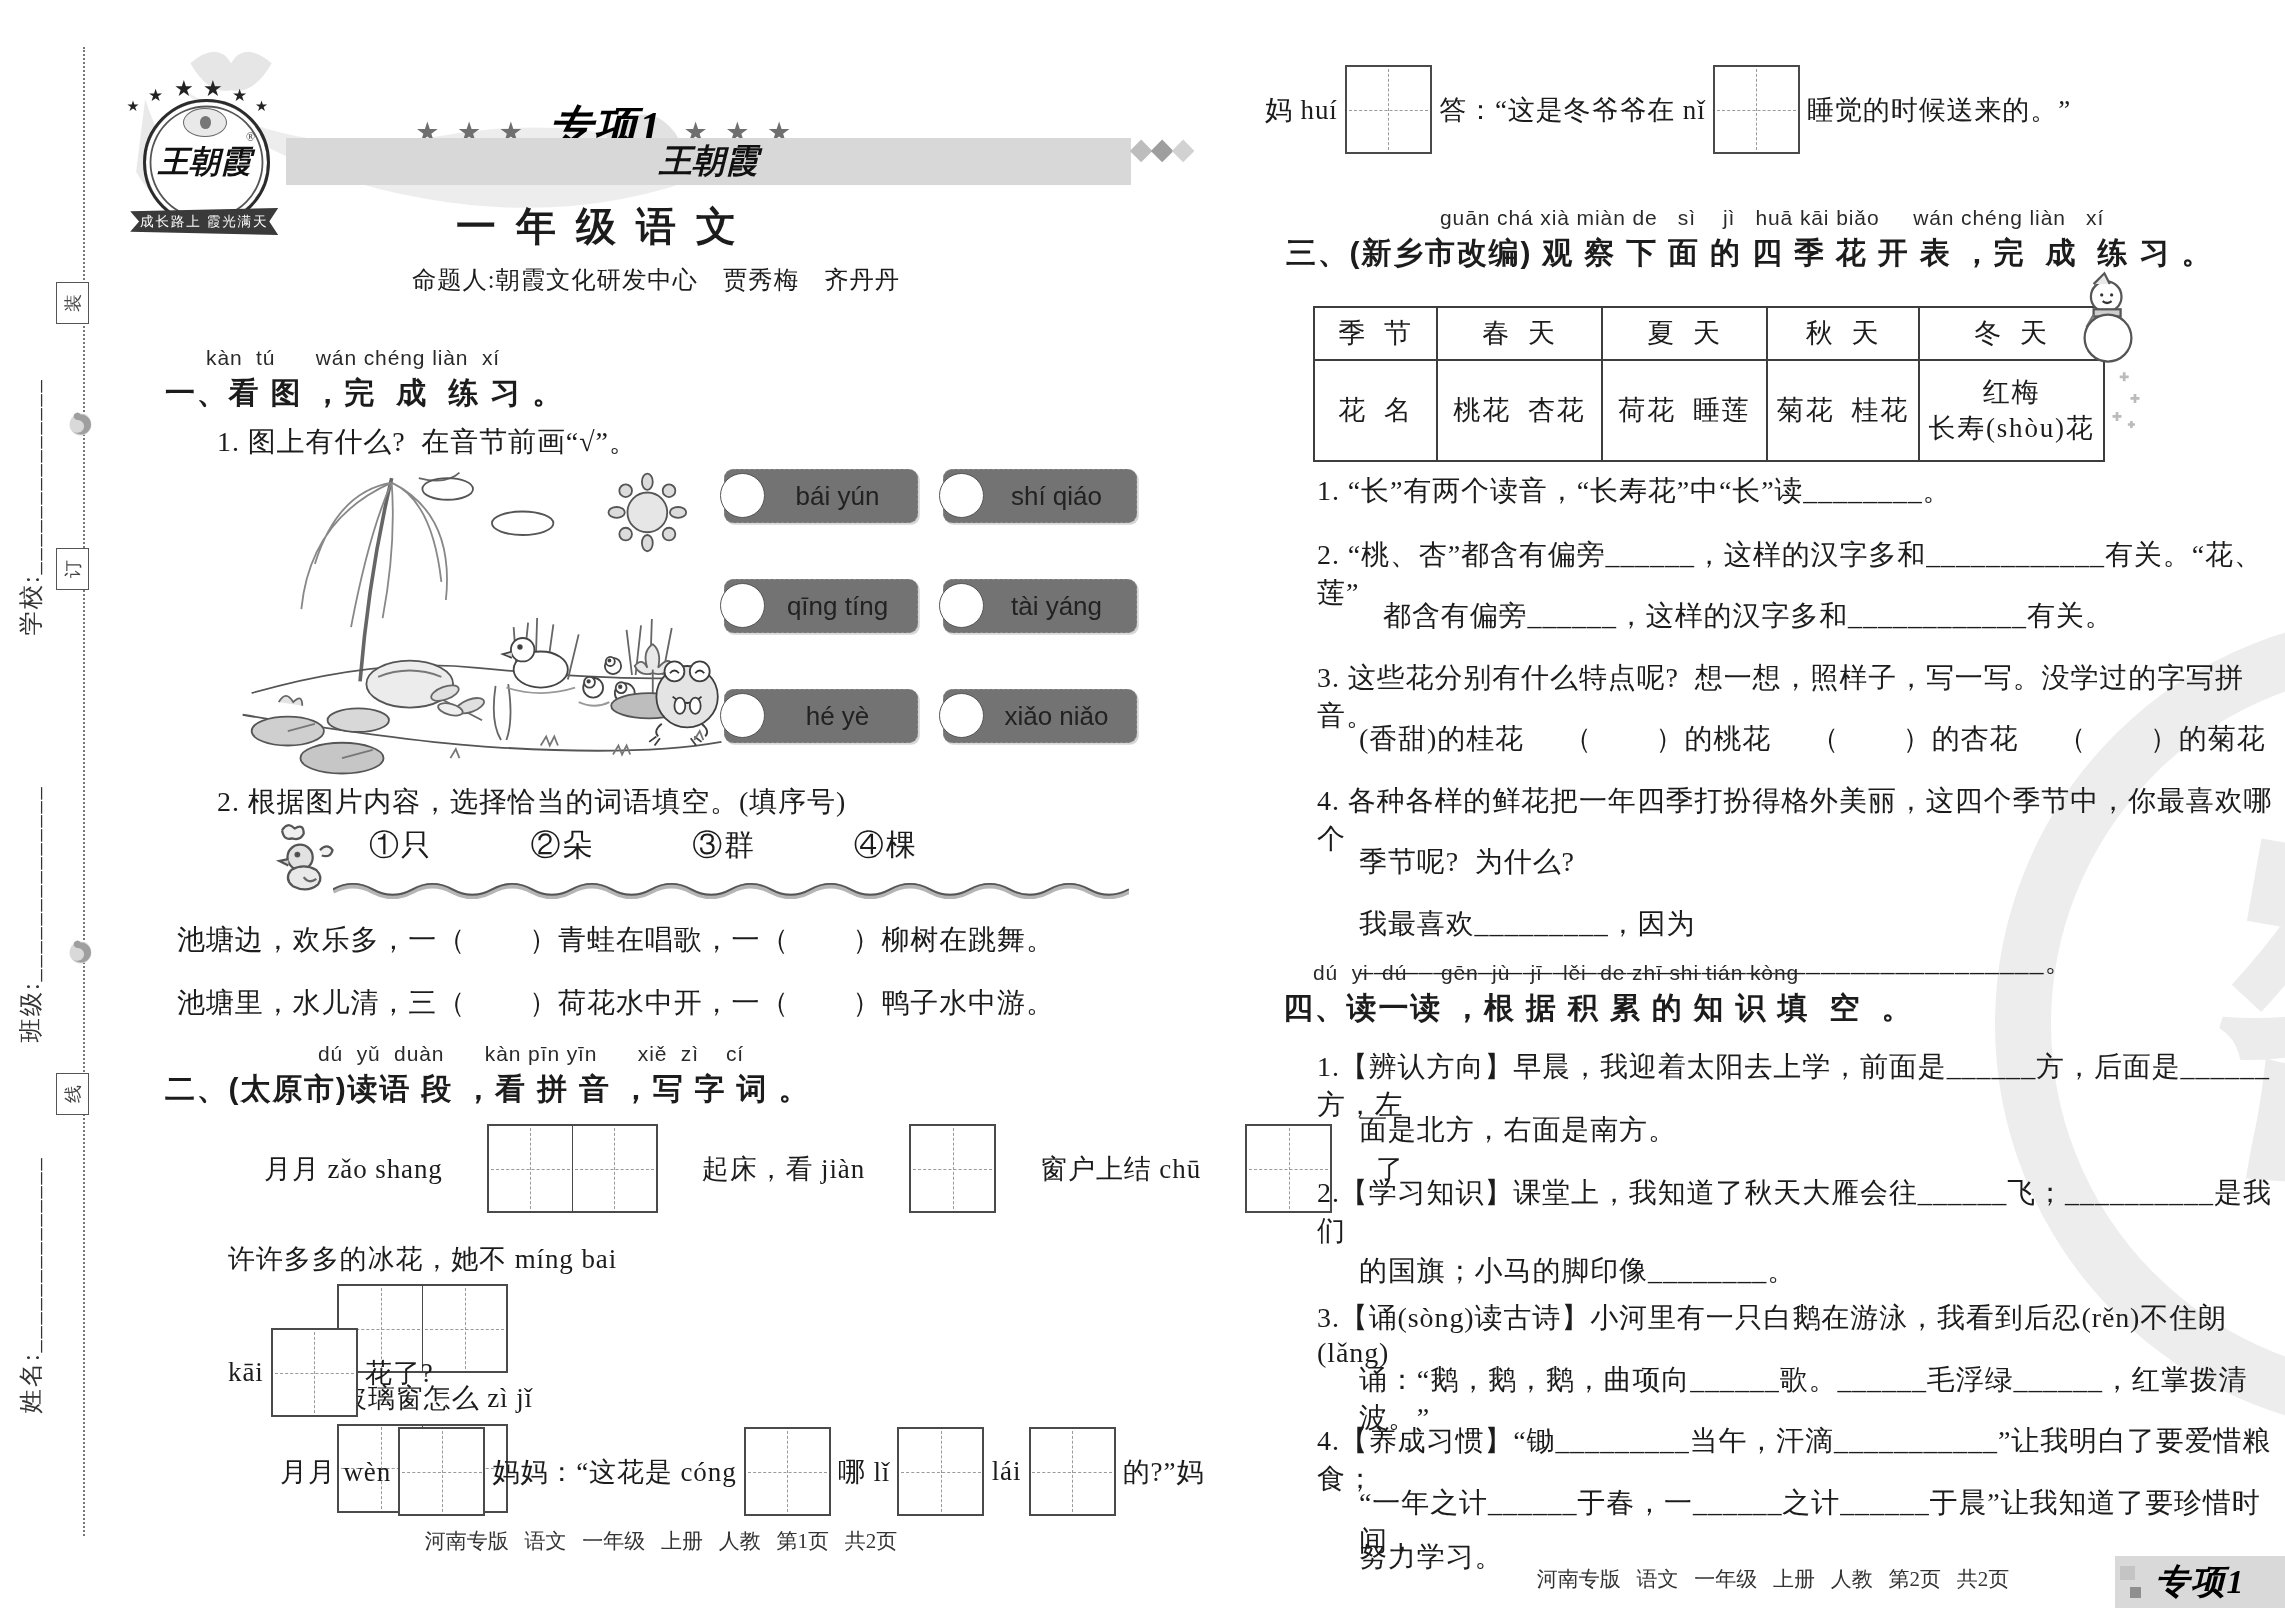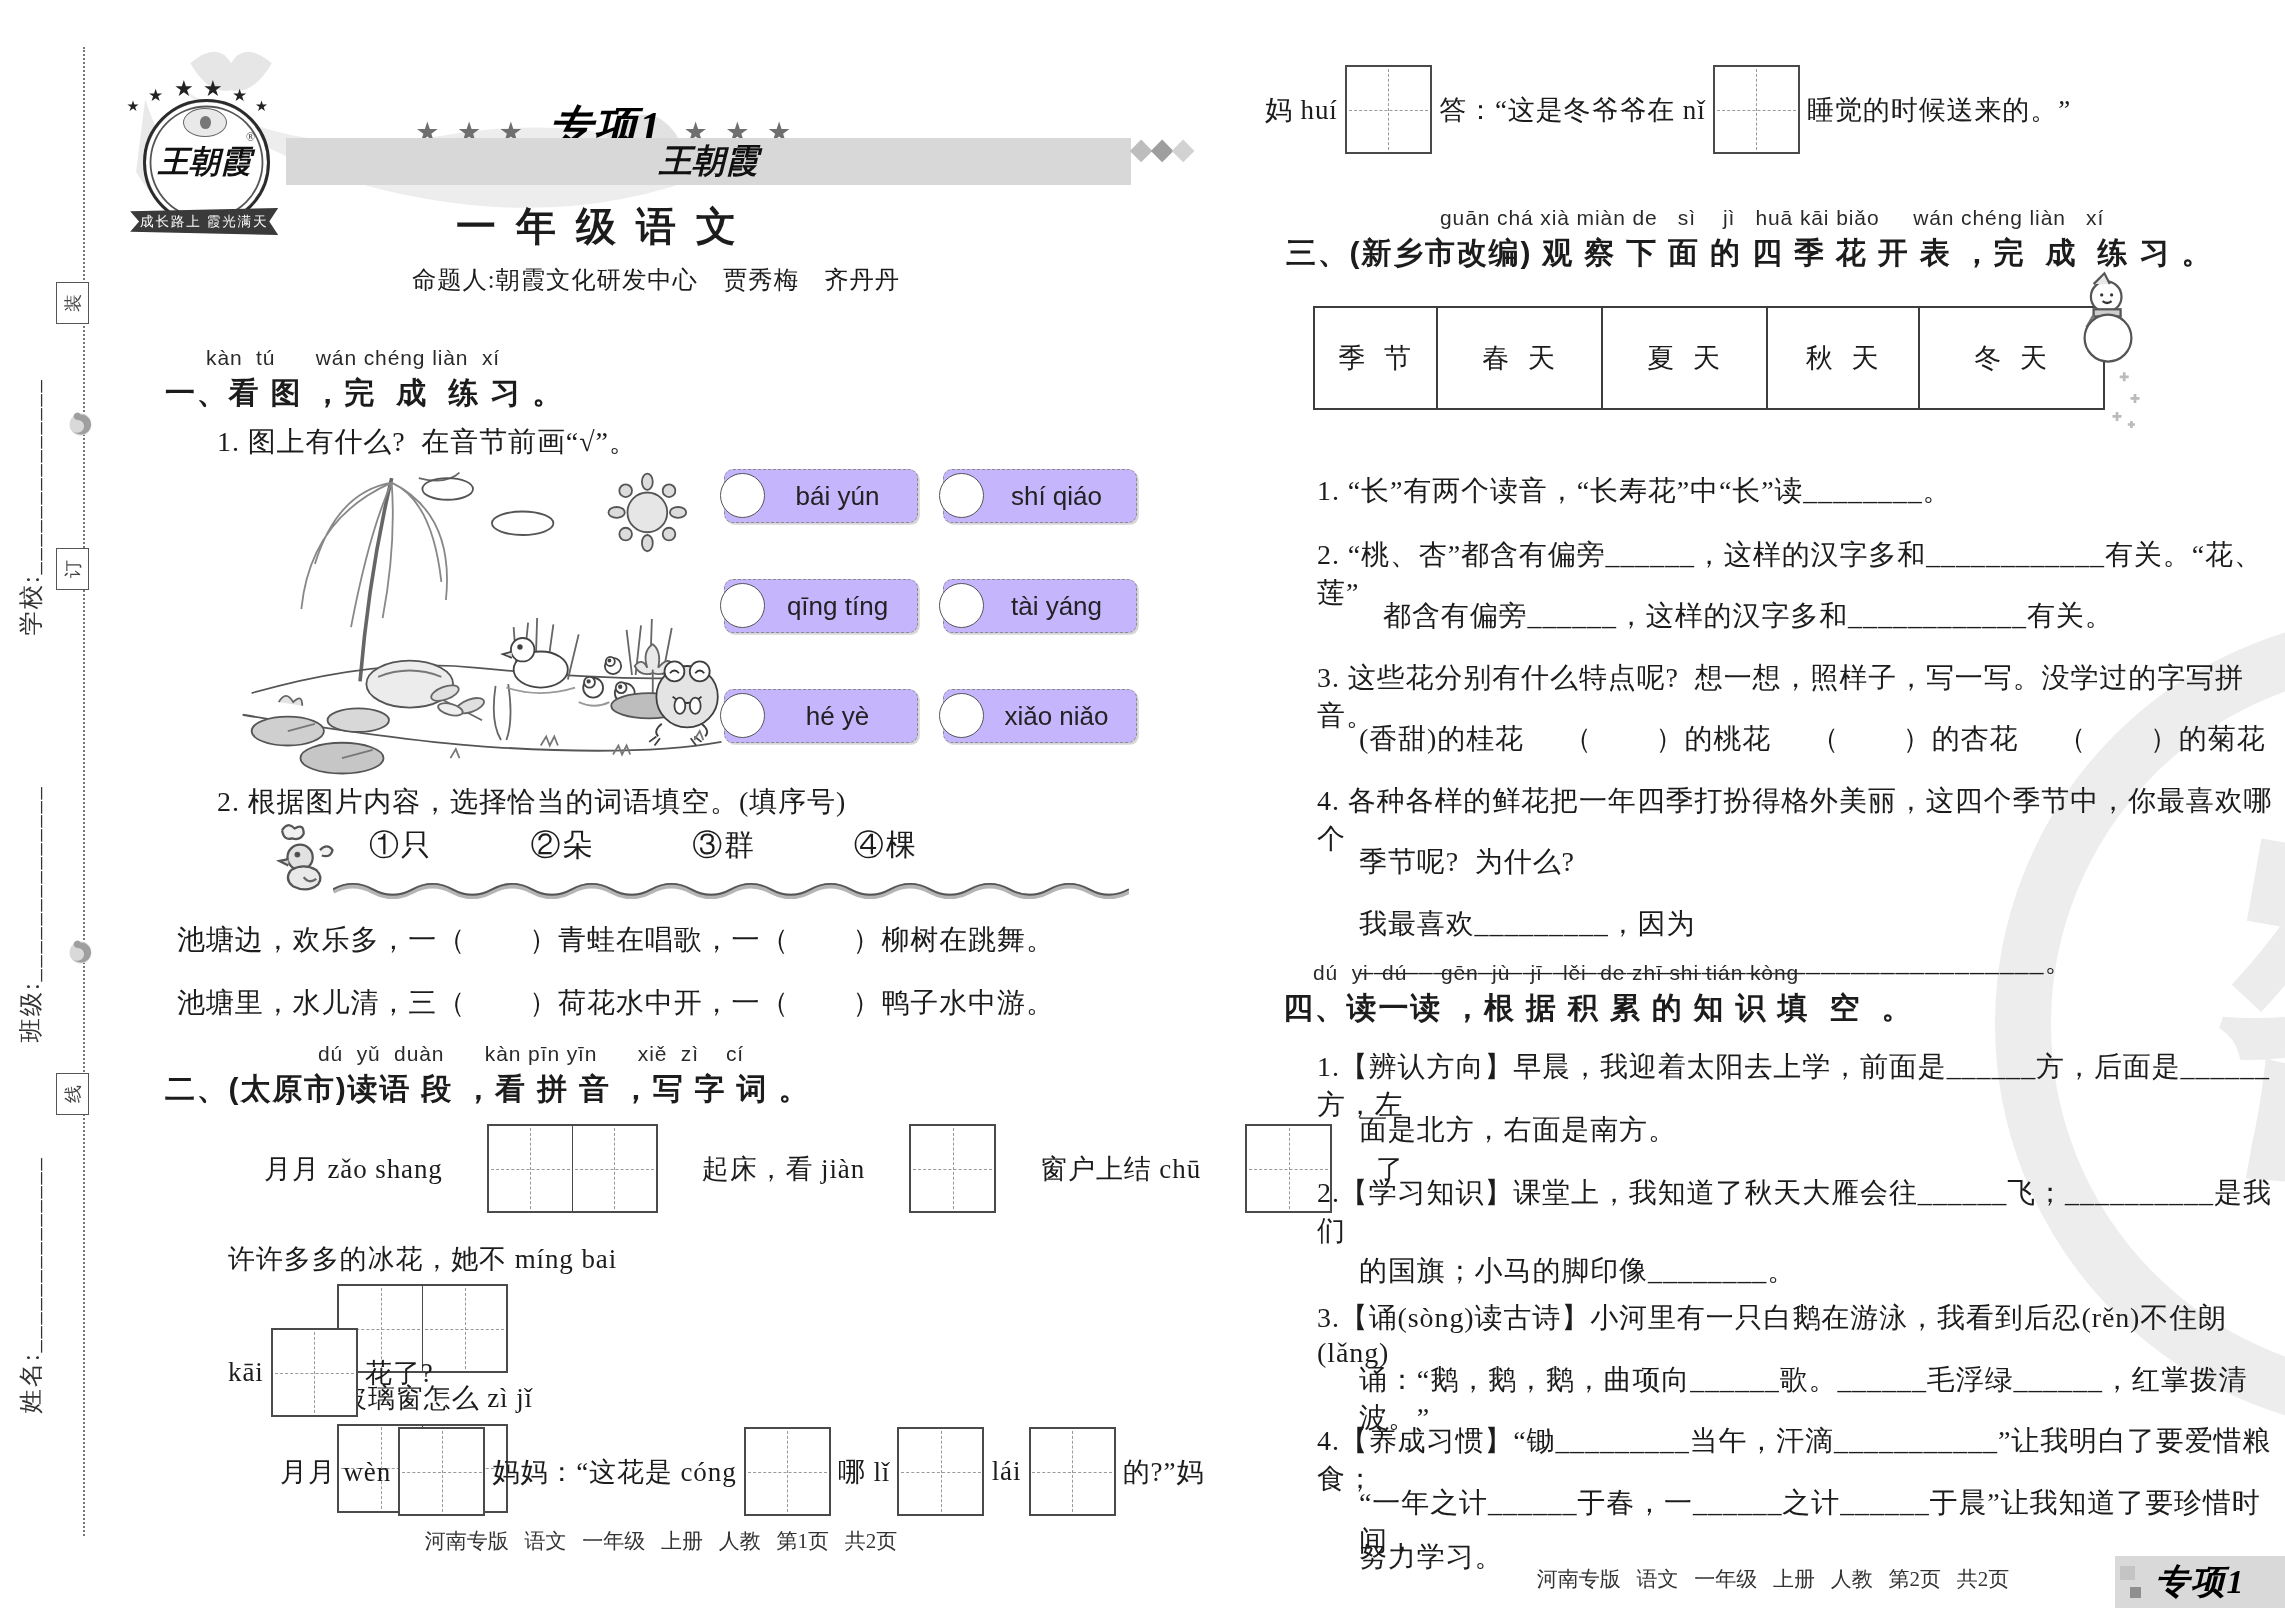--- a/index.html
+++ b/index.html
@@ -382,6 +382,14 @@
         <td>秋  天</td>
         <td>冬  天</td>
       </tr>
+      <tr>
+        <td>花  名</td>
+        <td>桃花  杏花</td>
+        <td>荷花  睡莲</td>
+        <td>菊花  桂花</td>
+        <td>红梅
+长寿(shòu)花</td>
+      </tr>
     </tbody>
 </table>
 

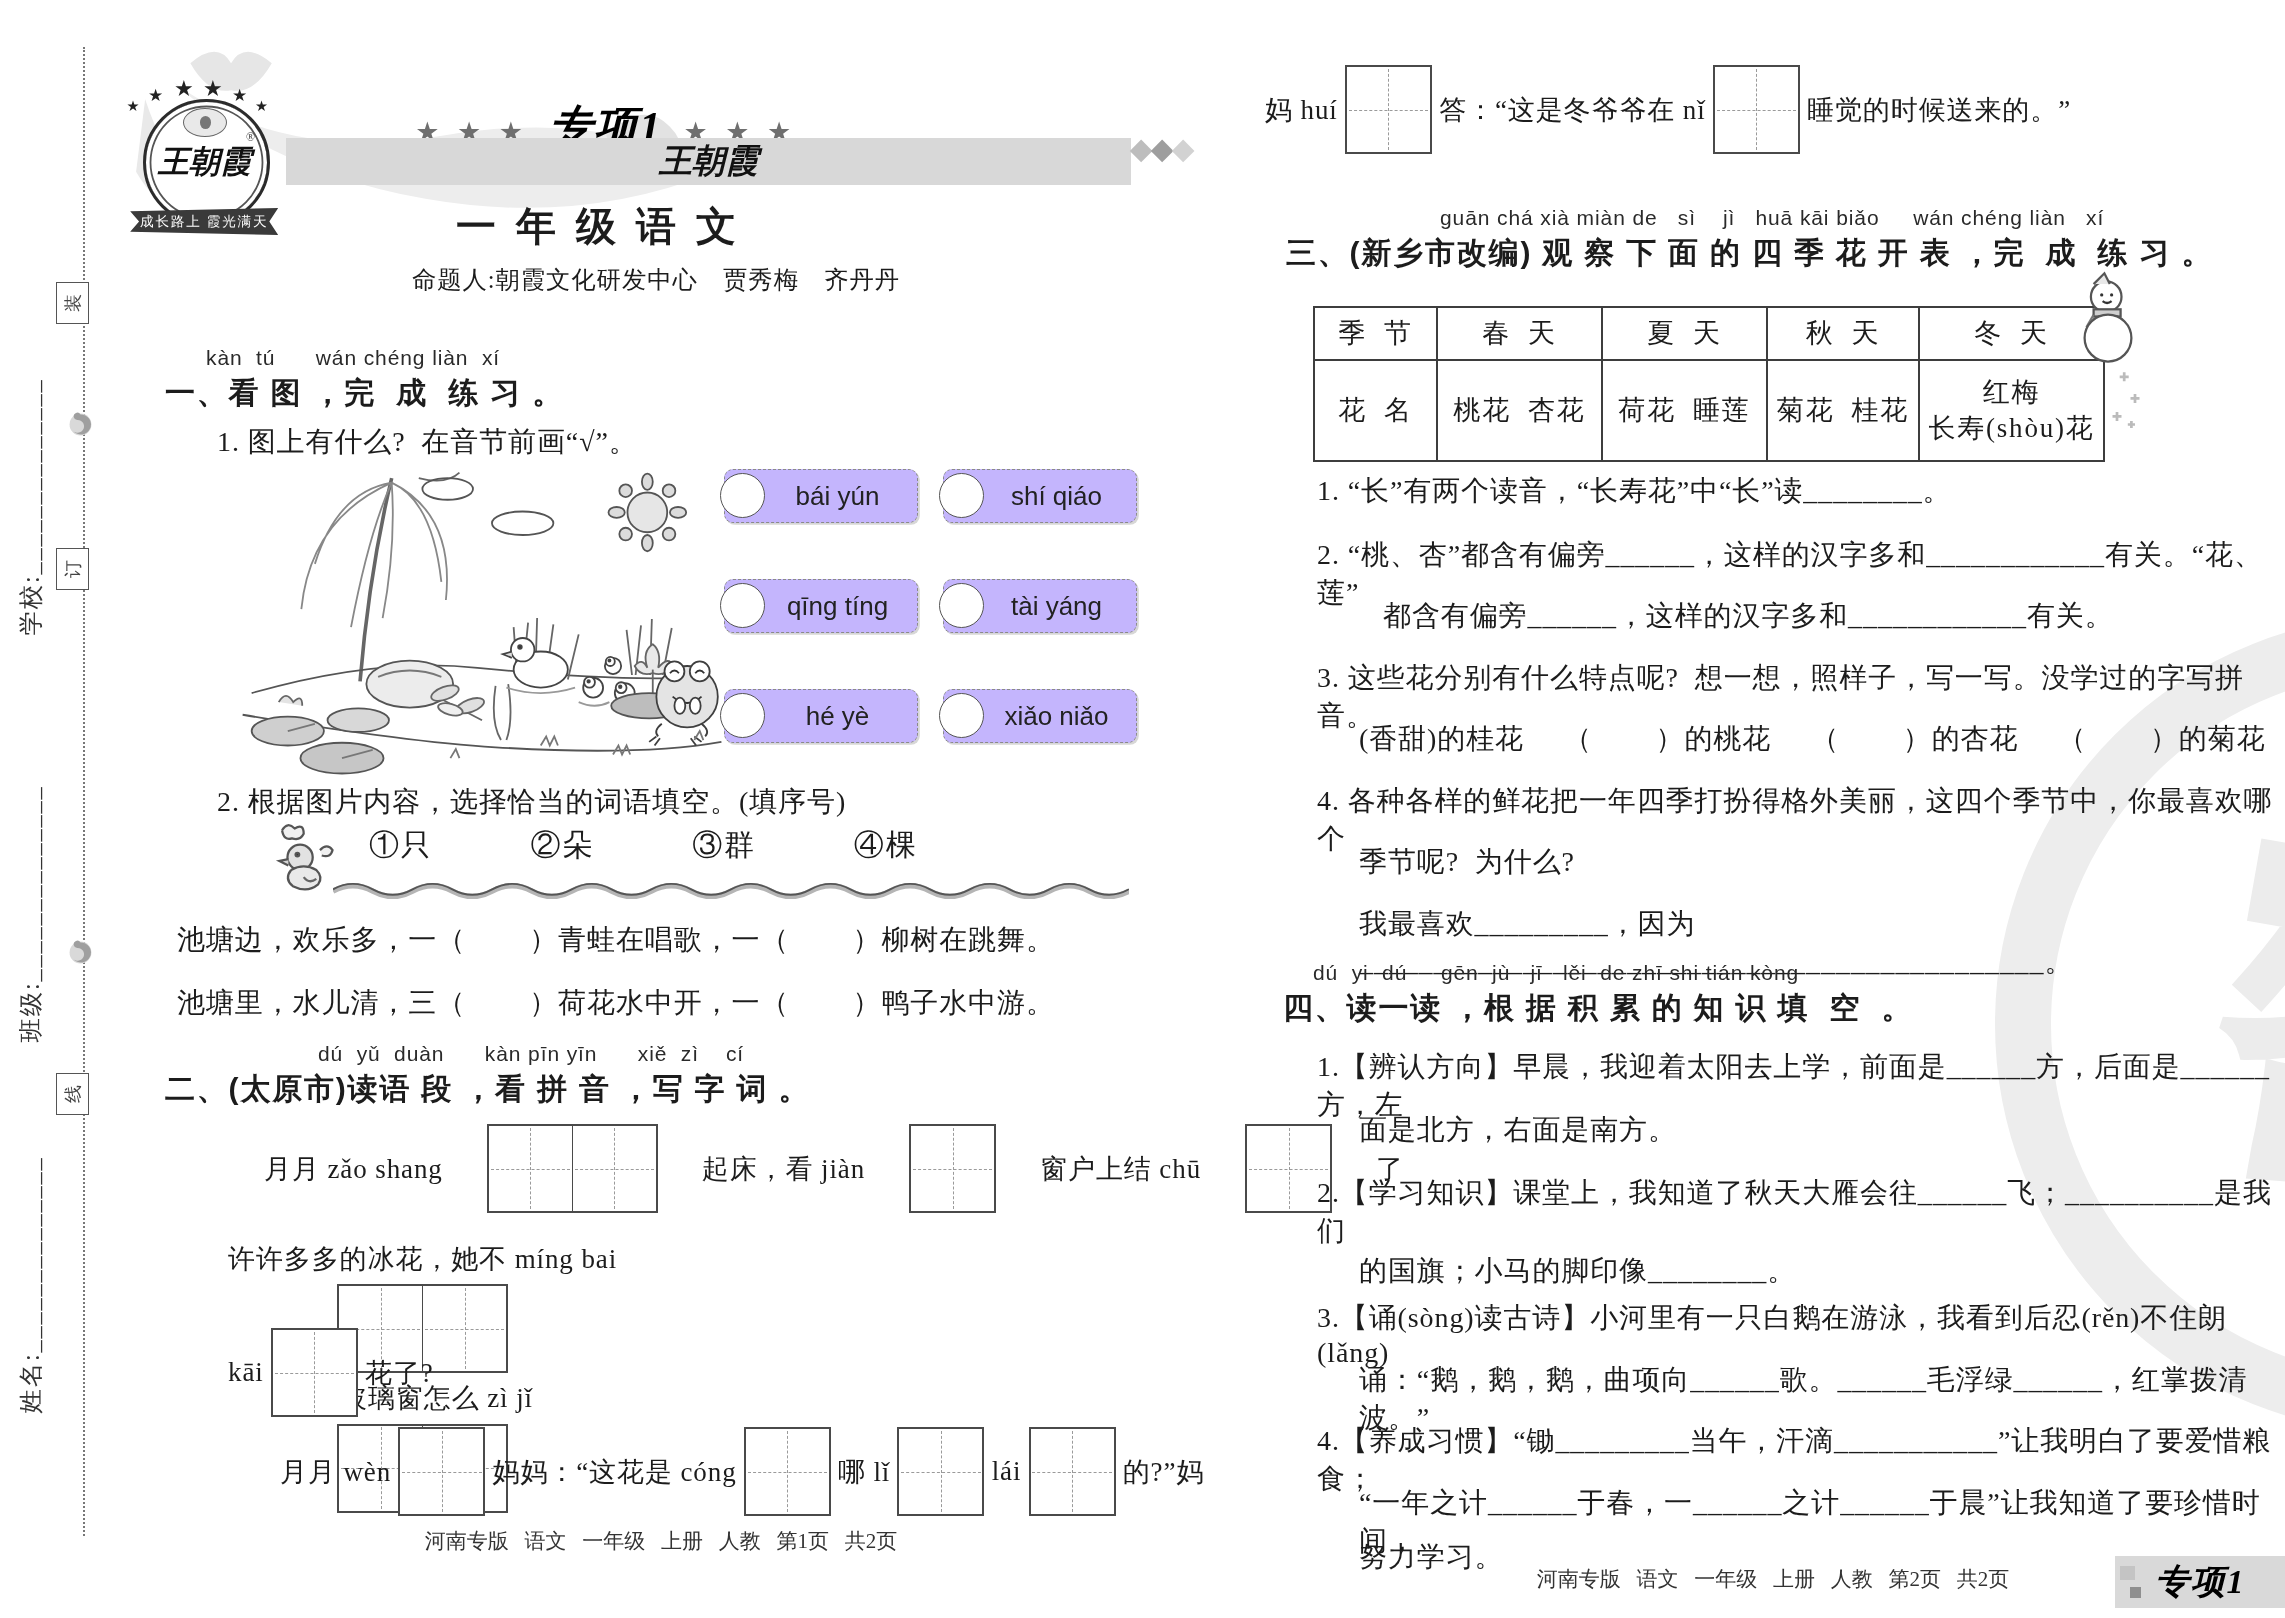--- a/index.html
+++ b/index.html
@@ -51,7 +51,7 @@
 
   
   .pills{left:724px;top:469px;width:416px;display:grid;grid-template-columns:194px 194px;grid-column-gap:25px;grid-row-gap:56px;}
-  .pill{position:relative;height:52px;border:1.8px dashed #8a8a8a;border-radius:9px;background:#c4b5fd;
+  .pill{position:relative;height:52px;border:1.8px dashed #8a8a8a;border-radius:9px;background:#737373;
         box-shadow:1.8px 1.8px 0 #d7d7d7;display:flex;align-items:center;justify-content:center;}
   .pill .opt-circle{position:absolute;left:-5.4px;top:2.7px;width:43px;height:43px;border-radius:50%;border:1.8px solid #555;background:#fff;}
   .pill .opt-label{margin-left:33px;font-family:"Liberation Sans","DejaVu Sans",sans-serif;font-size:26px;color:#222;}

